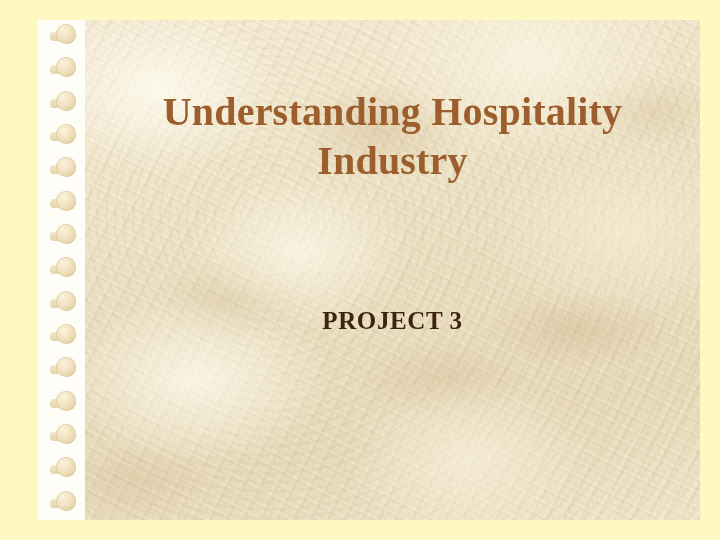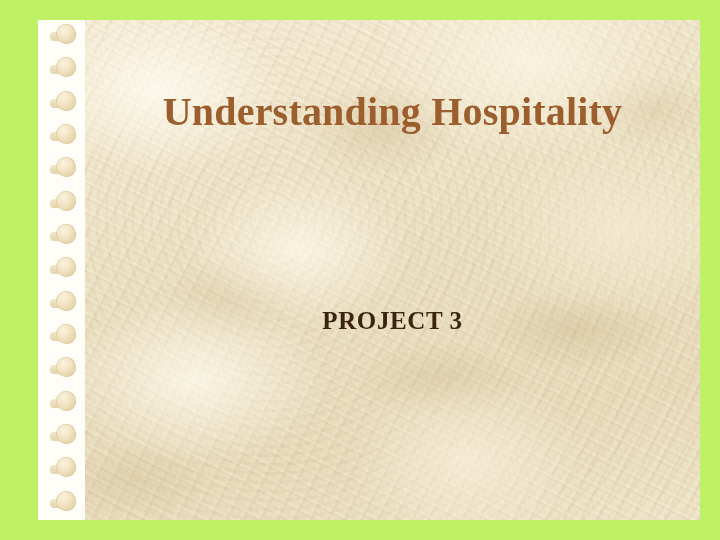--- a/index.html
+++ b/index.html
@@ -15,7 +15,7 @@
     position: relative;
     width: 720px;
     height: 540px;
-    background: #bef264;
+    background: #fef9c3;
   }
 
   

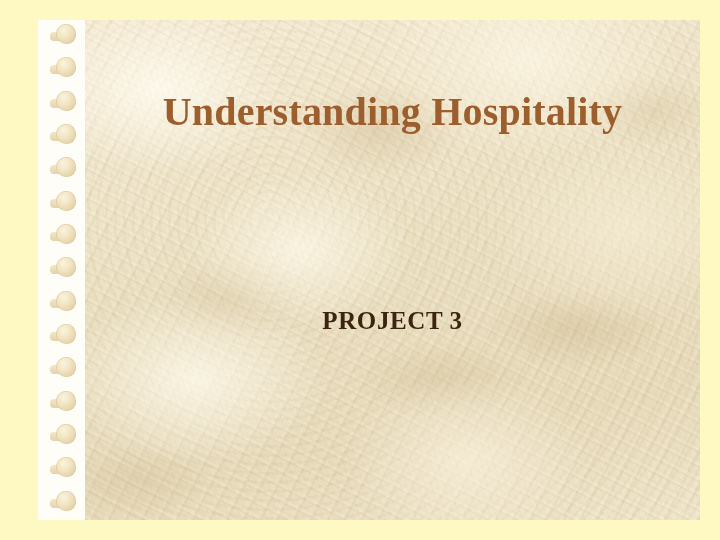--- a/index.html
+++ b/index.html
@@ -226,6 +226,7 @@
   <div id="text-layer">
     <div id="slide-title">
       <div>Understanding Hospitality</div>
+      <div>Industry</div>
     </div>
     <div id="slide-subtitle">PROJECT 3</div>
   </div>

